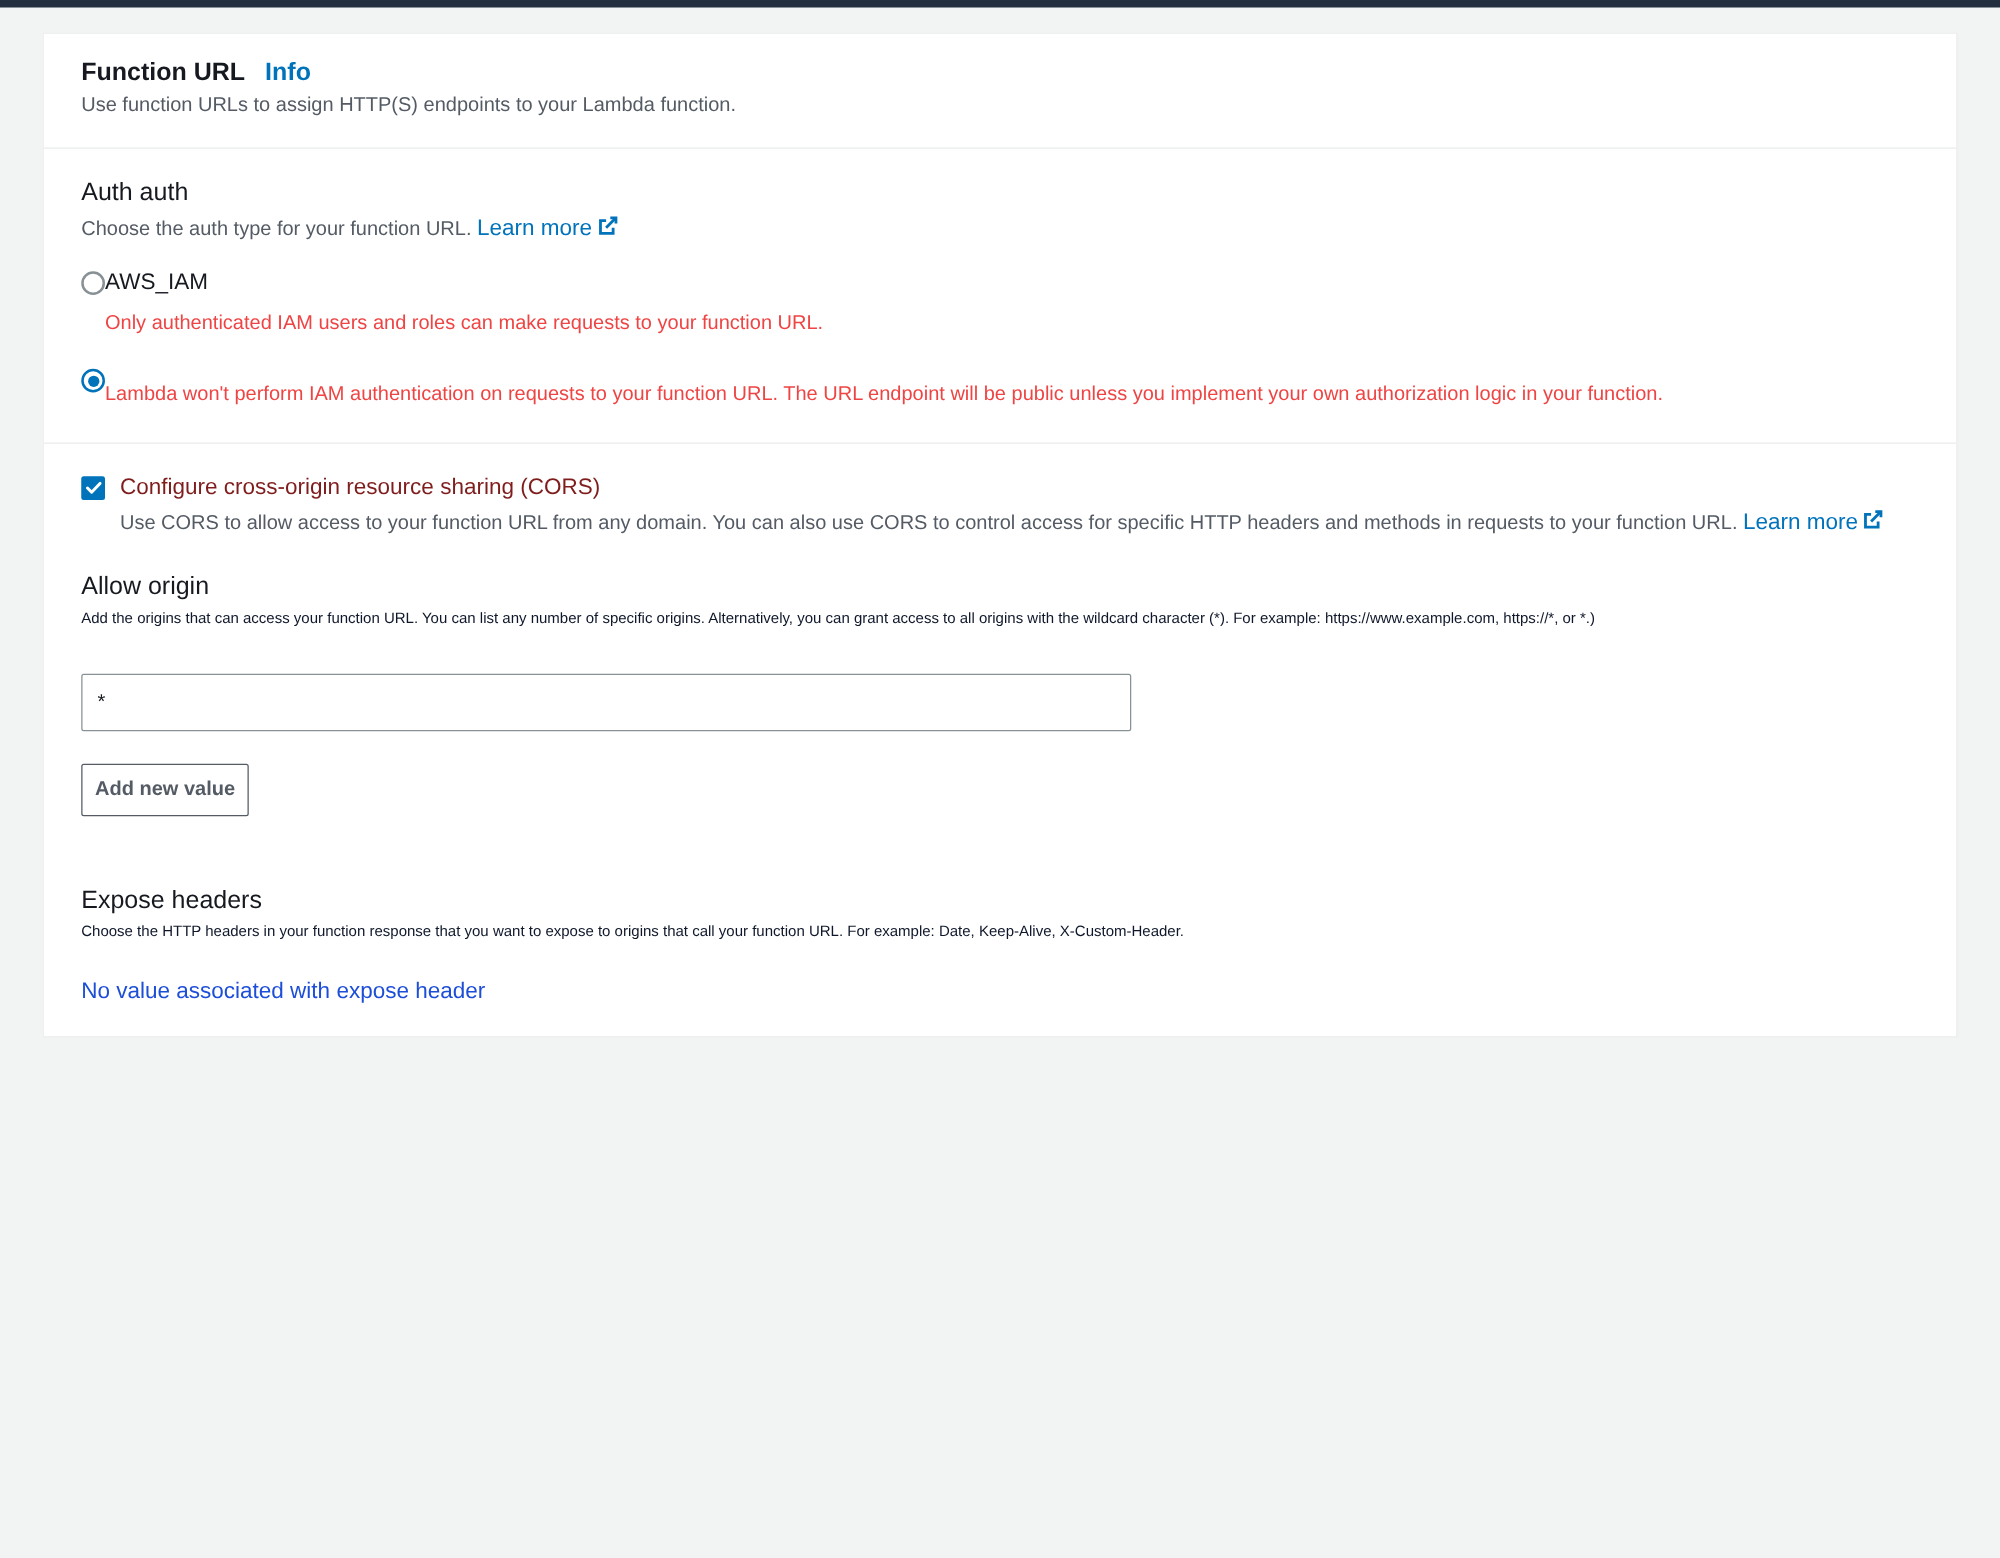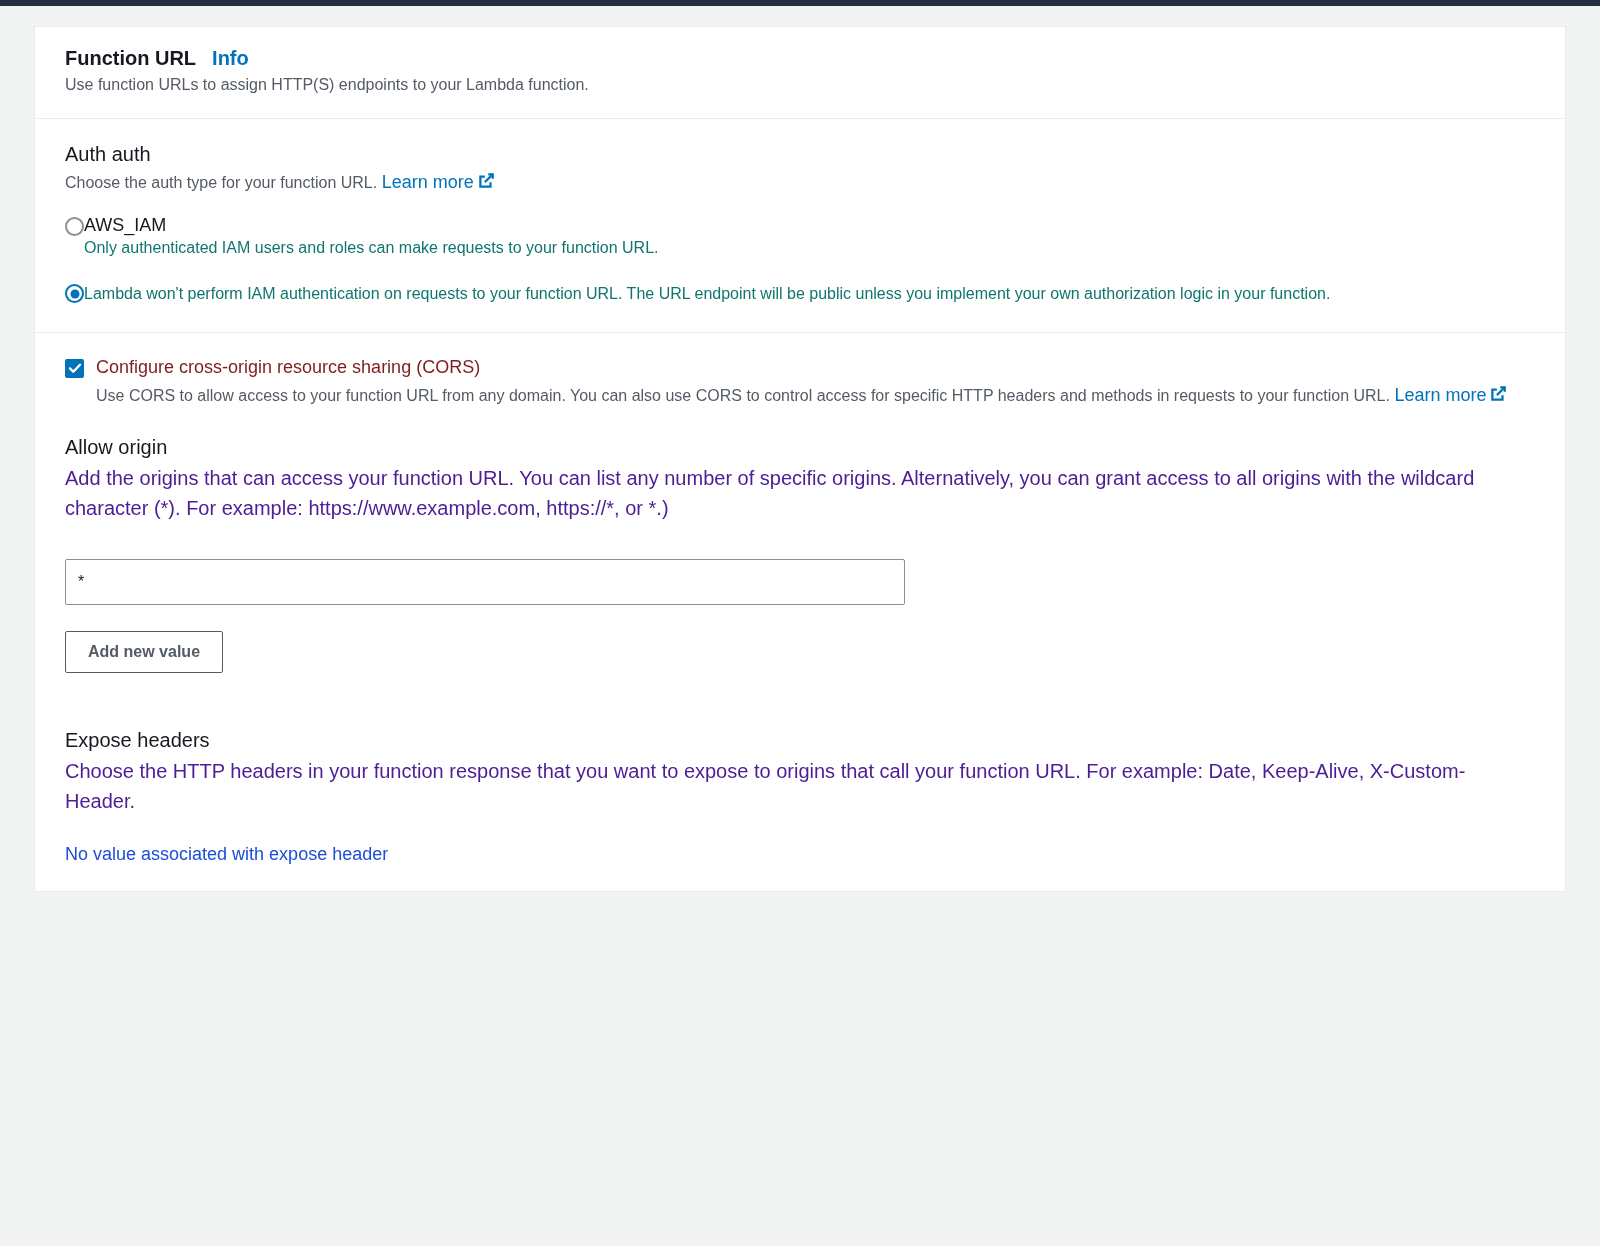--- a/index.html
+++ b/index.html
@@ -125,9 +125,9 @@
       color: #16191f;
     }
     .radio-desc {
-      margin-top: 0;
-      font-size: 16px;
-      color: #0f766e;
+      margin-top: 11px;
+      font-size: 16px;
+      color: #ef4444;
       line-height: 1.5;
     }
     .checkbox-item {

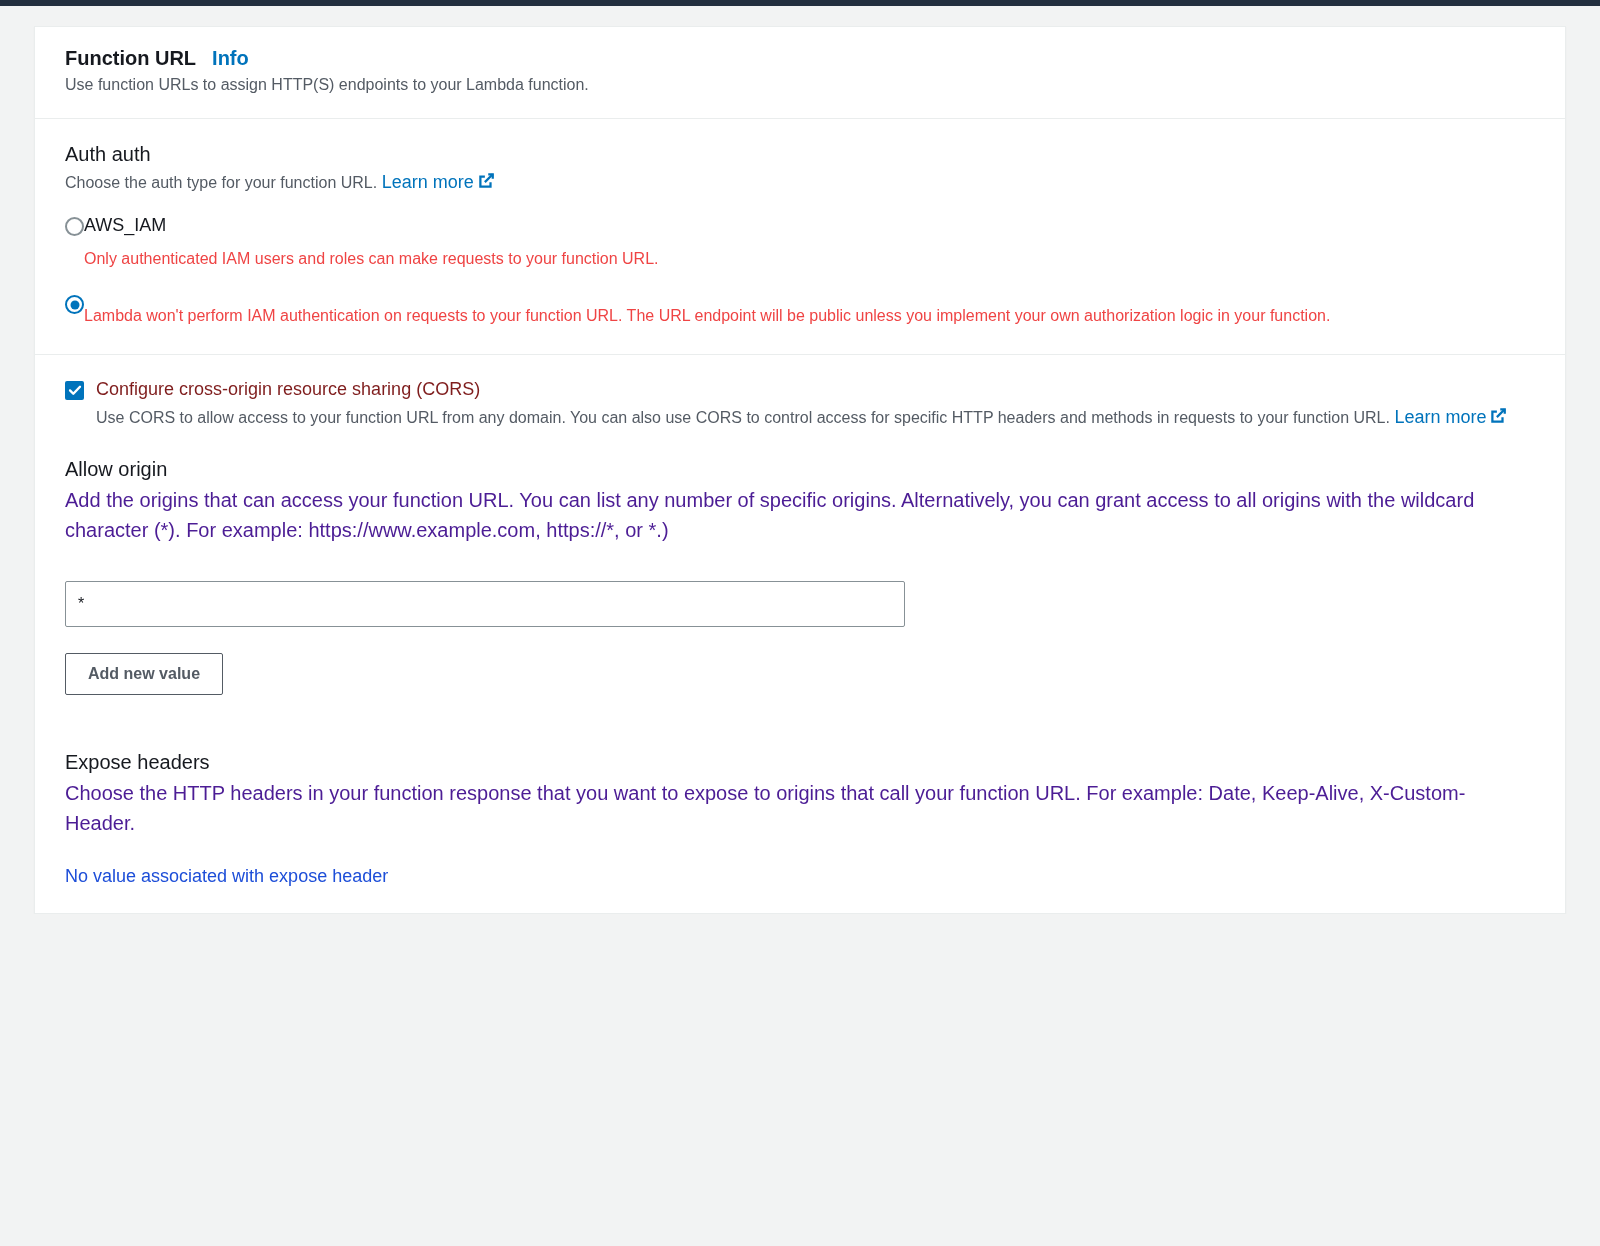--- a/index.html
+++ b/index.html
@@ -173,8 +173,8 @@
     }
     .sub-desc {
       margin-top: 4px;
-      font-size: 20px;
-      color: #4c1d95;
+      font-size: 12px;
+      color: #0f172a;
       line-height: 1.5;
     }
     .text-input {

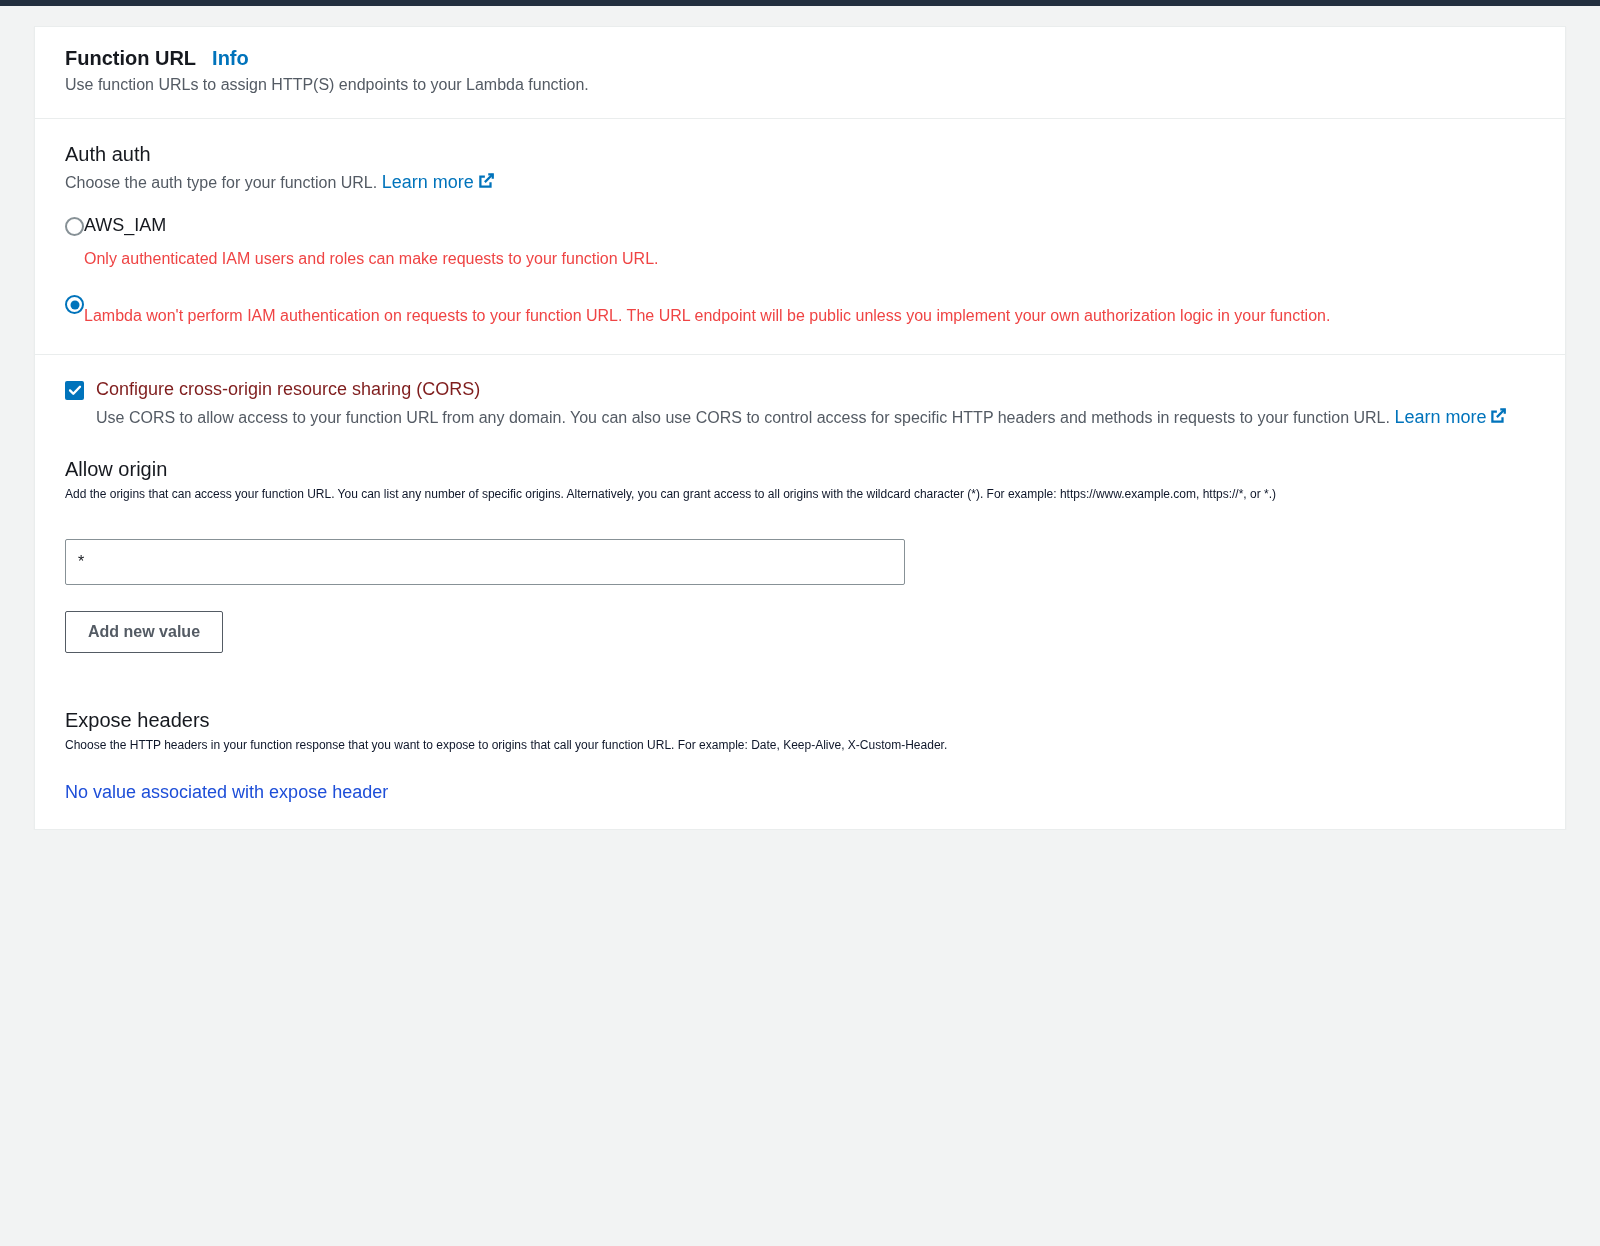--- a/index.html
+++ b/index.html
@@ -192,7 +192,7 @@
     .btn {
       margin-top: 26px;
       display: inline-block;
-      padding: 11px 22px;
+      padding: 11px 10px;
       font-size: 16px;
       font-weight: 700;
       color: #545b64;

